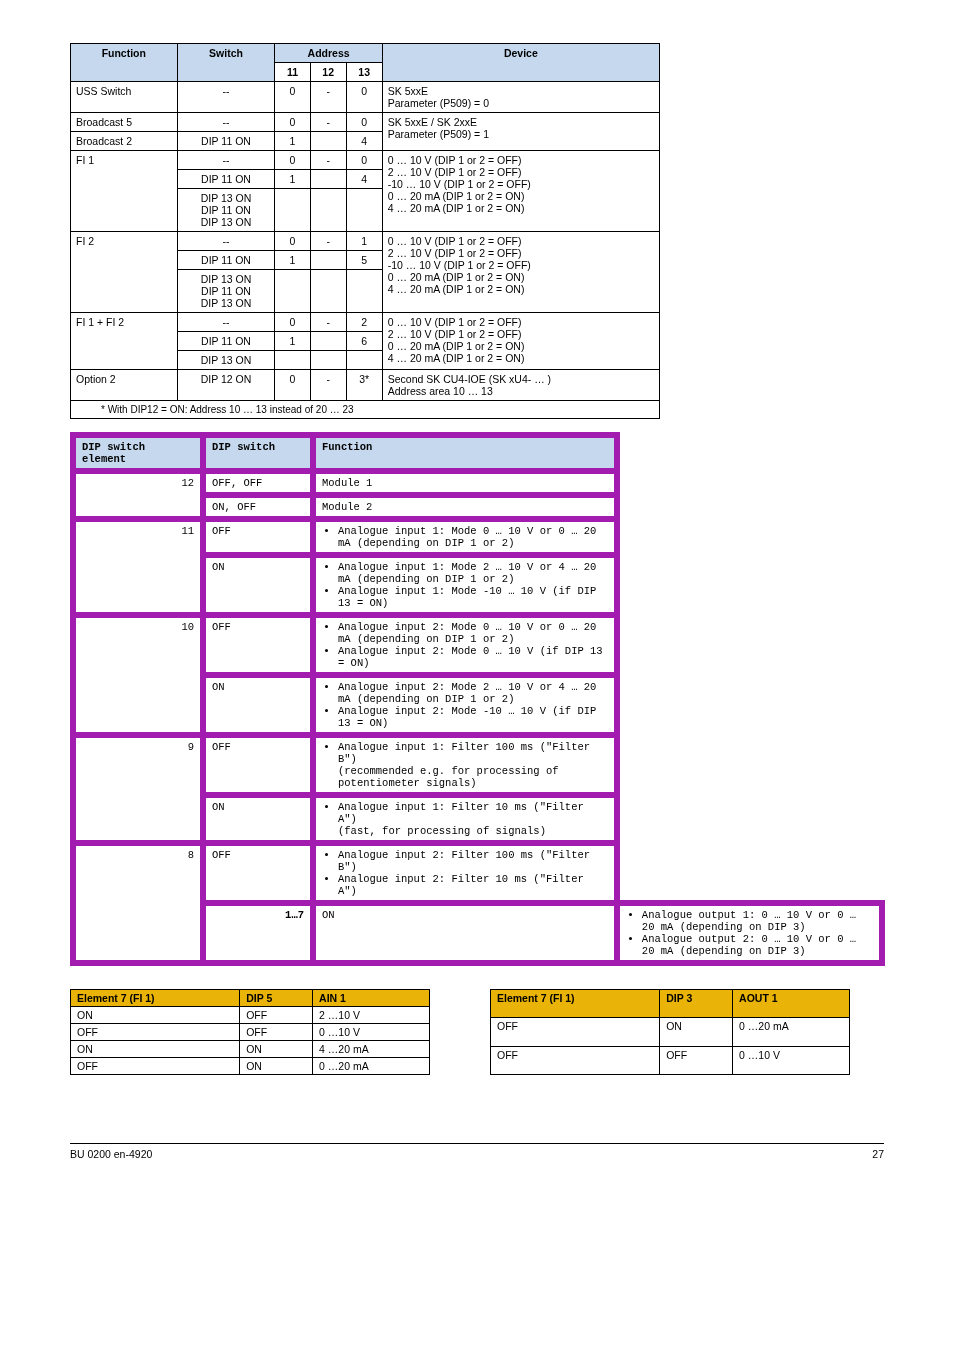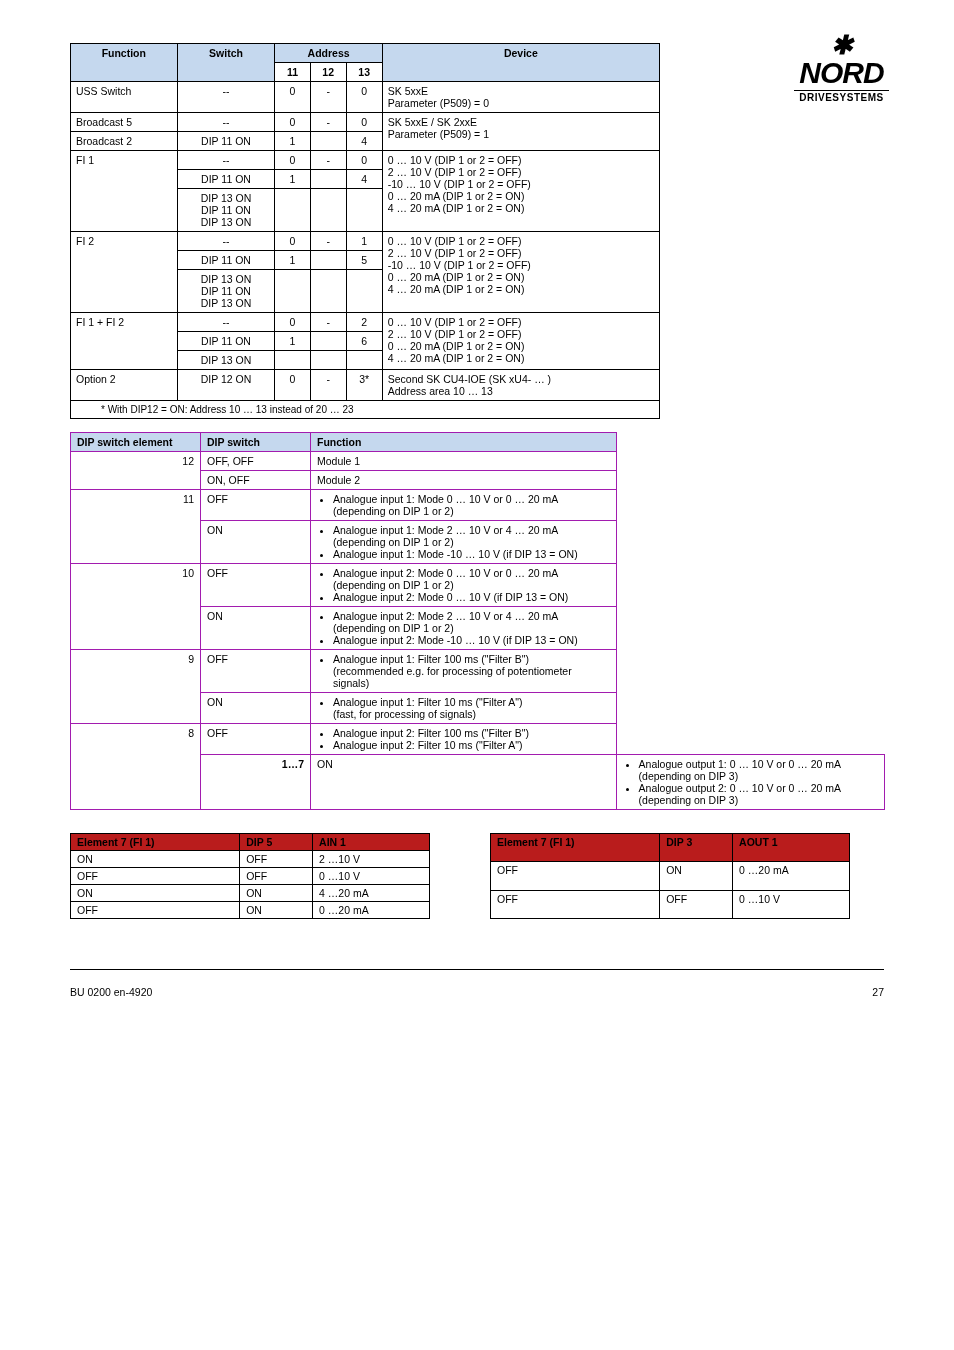--- a/index.html
+++ b/index.html
@@ -118,12 +118,6 @@
 <body>
 
 <div class="page">
-  <div class="logo">
-    <div class="logo-gear">
-      <span class="gear-icon">✱</span><span>N</span><span>ORD</span>
-    </div>
-    <div class="logo-sub">DRIVESYSTEMS</div>
-  </div>
 
 
   <table class="t1">

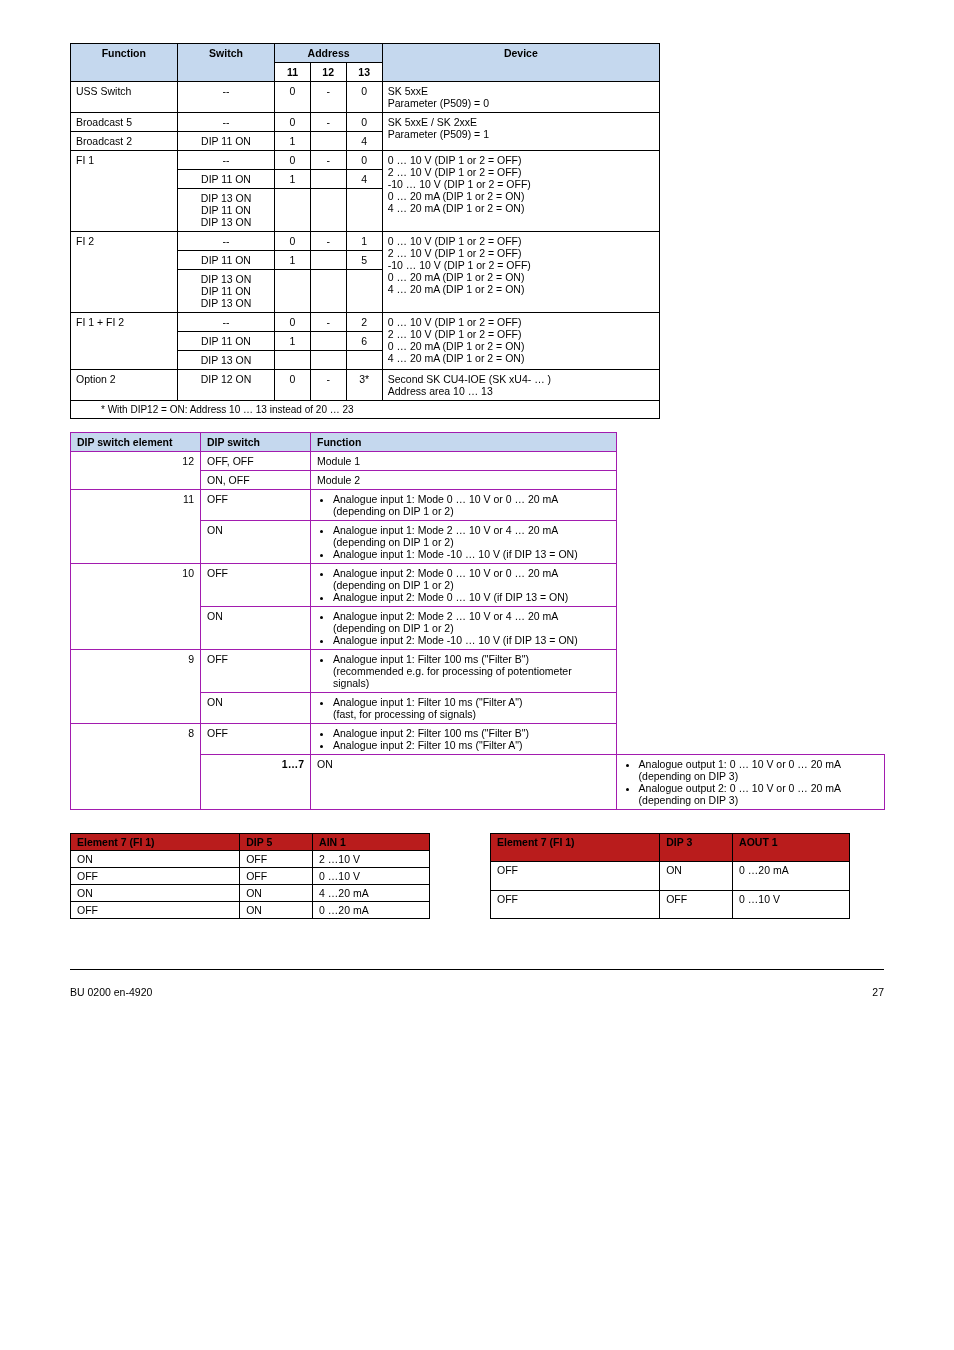--- a/index.html
+++ b/index.html
@@ -76,11 +76,12 @@
     font-size: 10.5px;
   }
   .t2 th, .t2 td {
-    border: 1px solid #a21caf;
+    border: 6px solid #a21caf;
     padding: 3px 6px;
     vertical-align: top;
     text-align: left;
     font-weight: normal;
+    font-family: Liberation Mono, monospace;
   }
   .t2 .hdr { background: #c5d8ee; font-weight: bold; }
   .t2 ul { margin: 0; padding-left: 16px; }

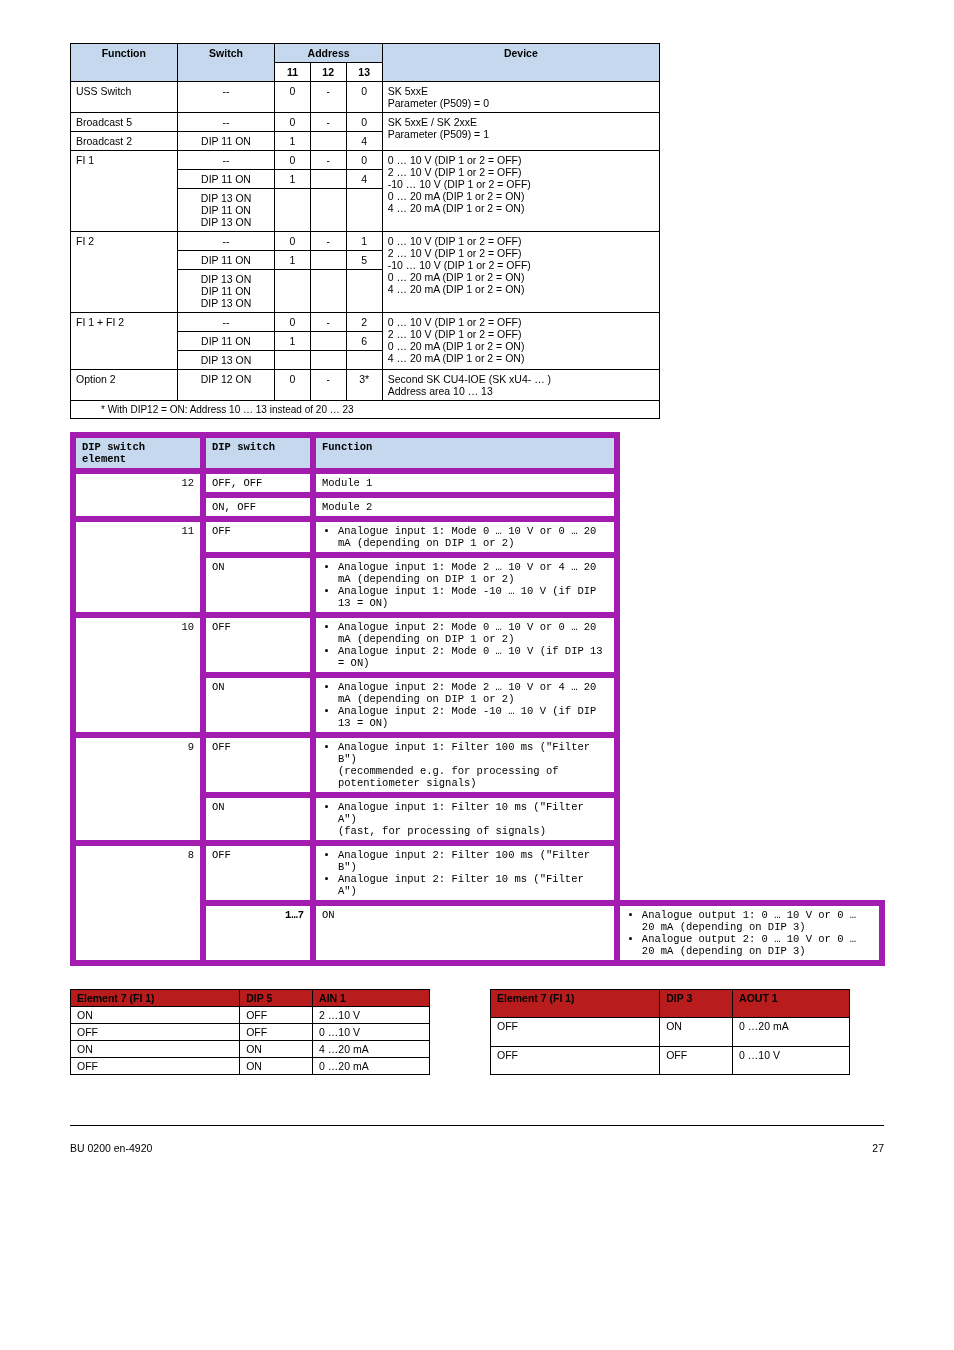--- a/index.html
+++ b/index.html
@@ -104,7 +104,7 @@
     text-align: left;
     font-weight: normal;
   }
-  .t3 .hdr, .t4 .hdr { background: #b91c1c; font-weight: bold; }
+  .t3 .hdr, .t4 .hdr { background: #eab308; font-weight: bold; }
 
   .page-footer {
     display: flex;

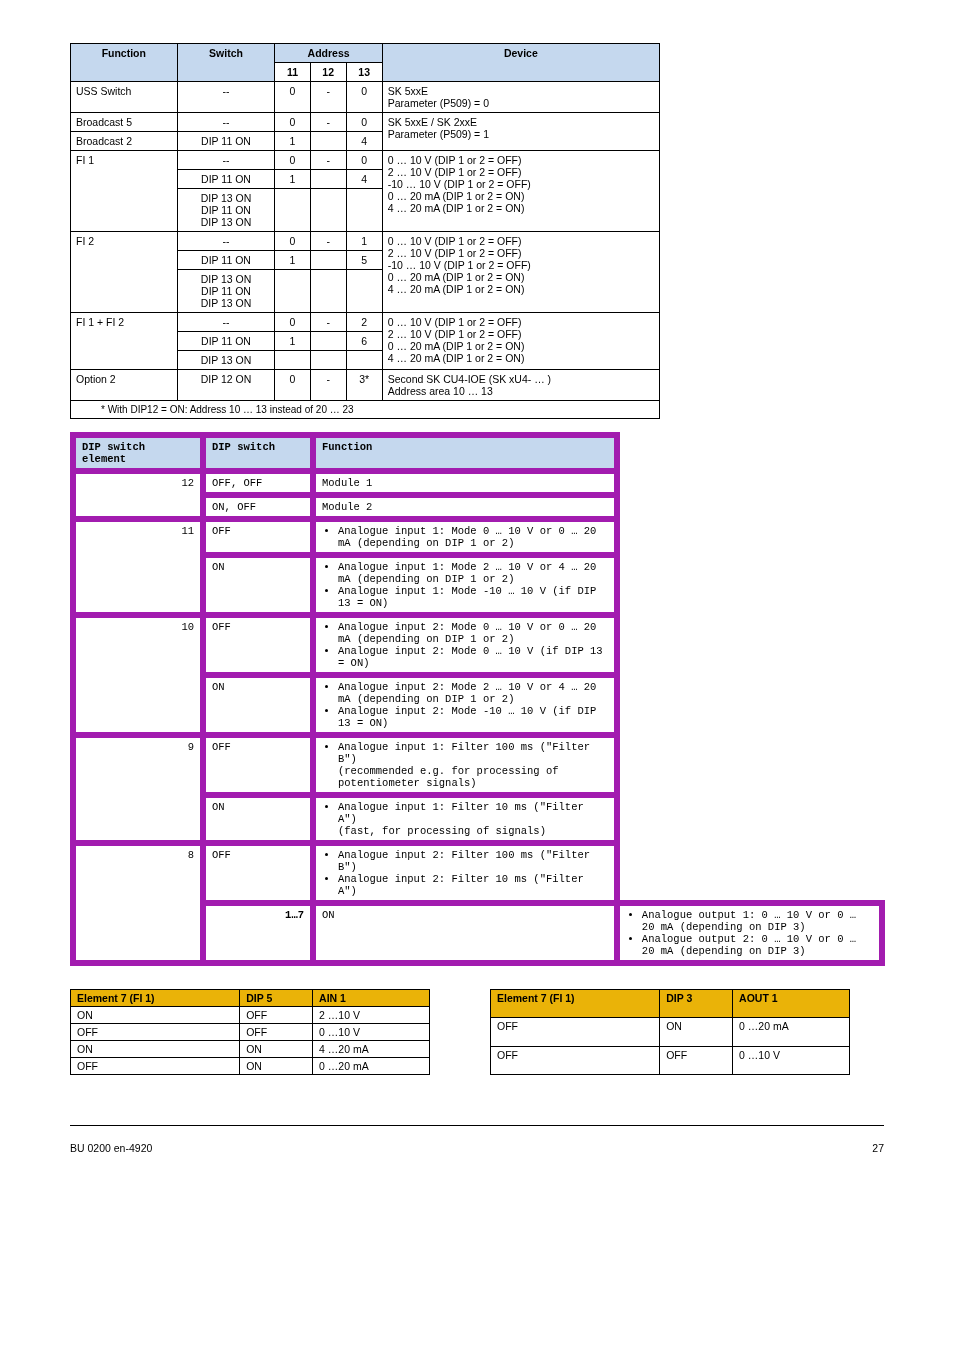--- a/index.html
+++ b/index.html
@@ -110,8 +110,8 @@
     display: flex;
     justify-content: space-between;
     border-top: 1px solid #000;
-    margin-top: 50px;
-    padding-top: 16px;
+    margin-top: 68px;
+    padding-top: 4px;
     font-size: 10.5px;
   }
 </style>

